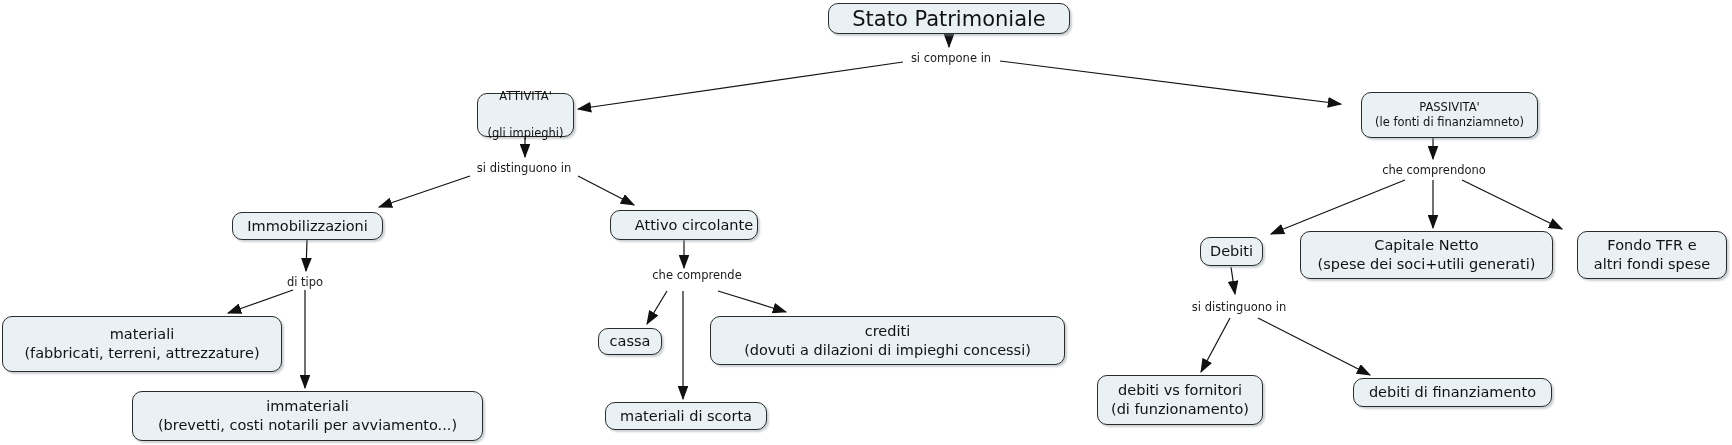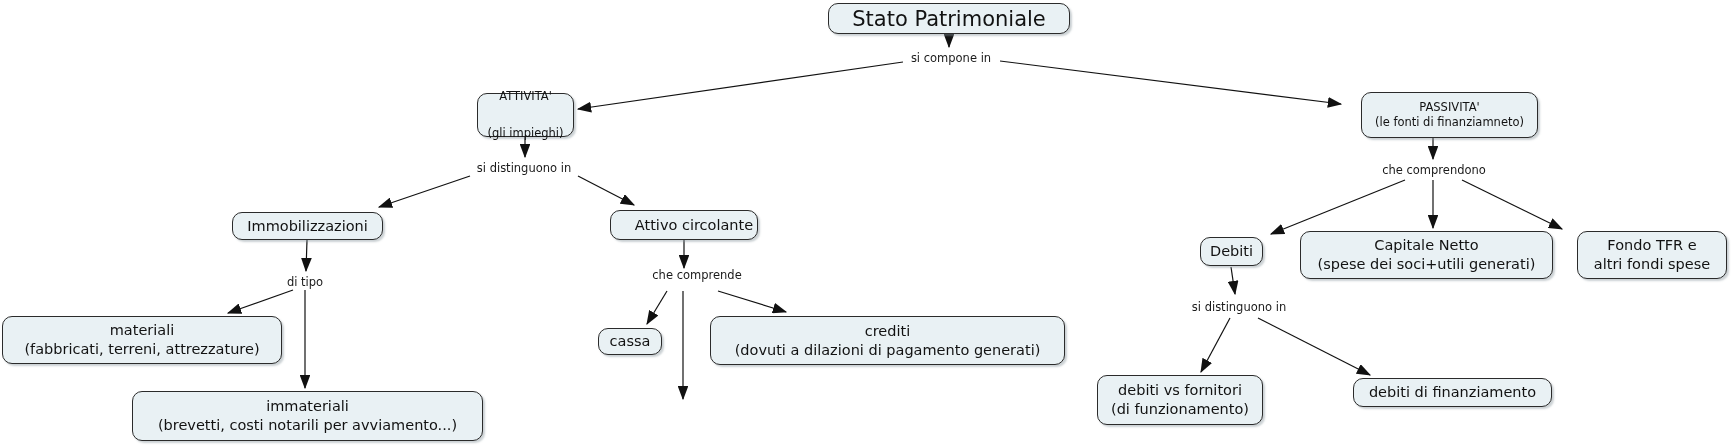--- a/index.html
+++ b/index.html
@@ -112,7 +112,7 @@
 
   <span class="link-label" style="left:1239px;top:300px;">si distinguono in</span>
 
-  <div class="node" style="left:2px;top:316px;width:280px;height:48px;">
+  <div class="node" style="left:2px;top:316px;width:280px;height:56px;">
     <span>materiali</span>
     <span>(fabbricati, terreni, attrezzature)</span>
   </div>

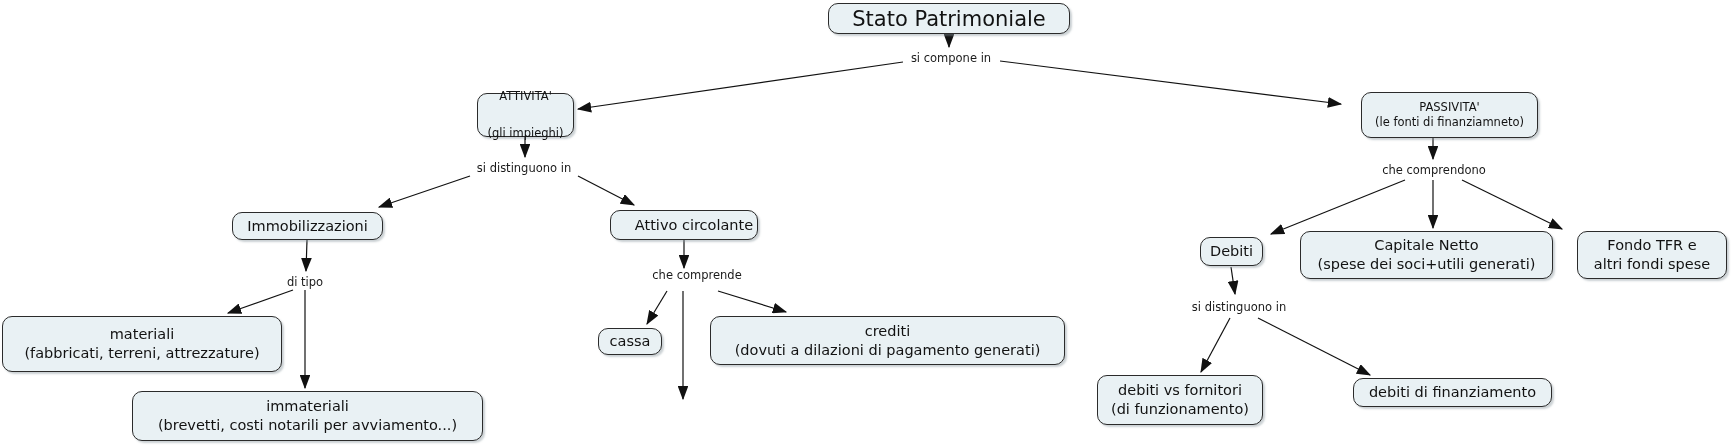--- a/index.html
+++ b/index.html
@@ -123,7 +123,7 @@
 
   <div class="node" style="left:710px;top:316px;width:355px;height:49px;">
     <span>crediti</span>
-    <span>(dovuti a dilazioni di pagamento generati)</span>
+    <span>(dovuti a dilazioni di impieghi concessi)</span>
   </div>
 
   <div class="node" style="left:132px;top:391px;width:351px;height:50px;">

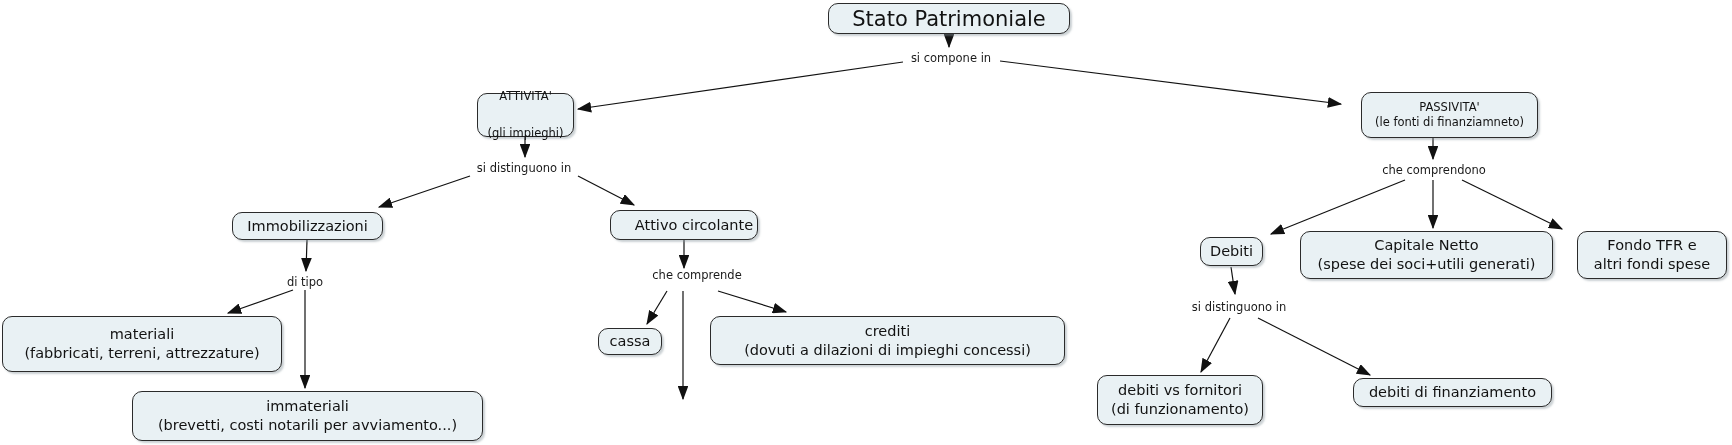--- a/index.html
+++ b/index.html
@@ -131,6 +131,9 @@
     <span>(brevetti, costi notarili per avviamento...)</span>
   </div>
 
+  <div class="node" style="left:605px;top:402px;width:162px;height:28px;">
+    <span>materiali di scorta</span>
+  </div>
 
   <div class="node" style="left:1097px;top:375px;width:166px;height:50px;">
     <span>debiti vs fornitori</span>

